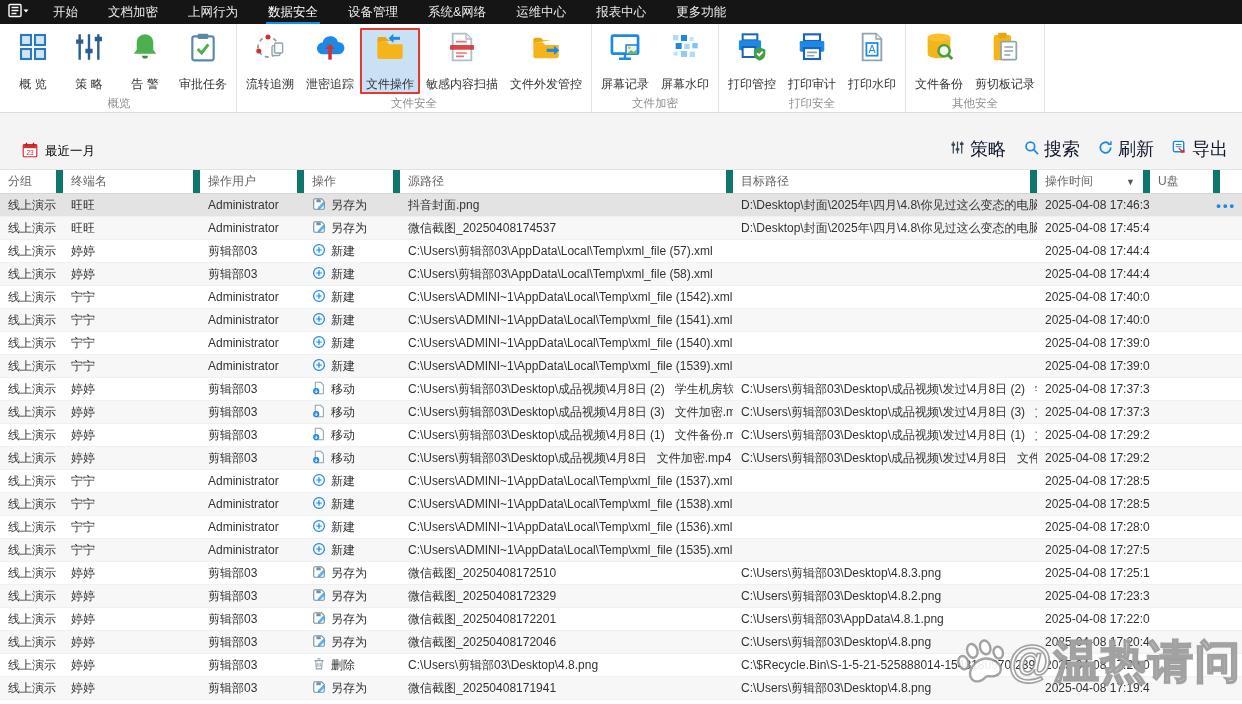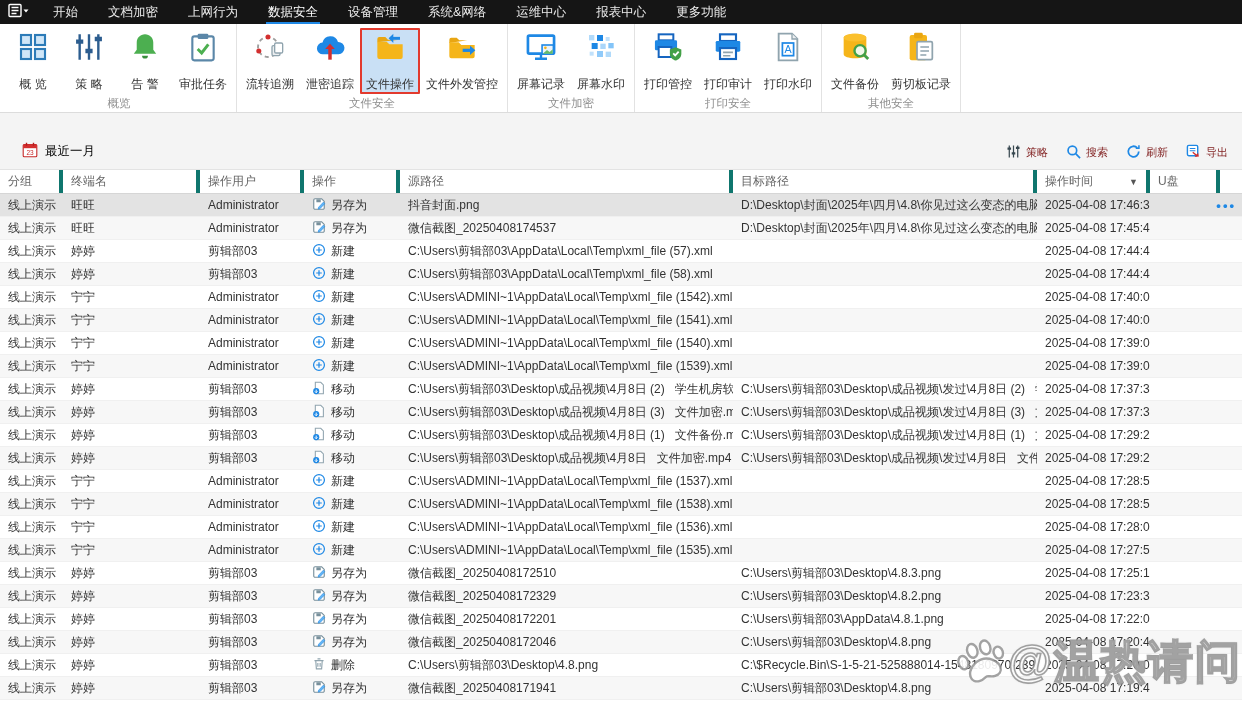--- a/index.html
+++ b/index.html
@@ -161,6 +161,17 @@
               </svg>
             </span>
             <span class="rlabel">文件操作</span>
+          </div>
+          <div class="ribbon-item">
+            <span class="ricon">
+              <svg viewBox="0 0 24 24">
+                <path d="M5 2h10l4 4v16H5z" fill="#fff" stroke="#b0bec5" stroke-width="1.4"></path>
+                <path d="M15 2v4h4" fill="#eceff1" stroke="#b0bec5"></path>
+                <path d="M7.5 8h8M7.5 16.5h8M7.5 19h6" stroke="#e57373" stroke-width="1.2"></path>
+                <rect x="3" y="10.5" width="18" height="3.6" rx="0.5" fill="#d32f2f" opacity="0.88"></rect>
+              </svg>
+            </span>
+            <span class="rlabel">敏感内容扫描</span>
           </div>
           <div class="ribbon-item">
             <span class="ricon">

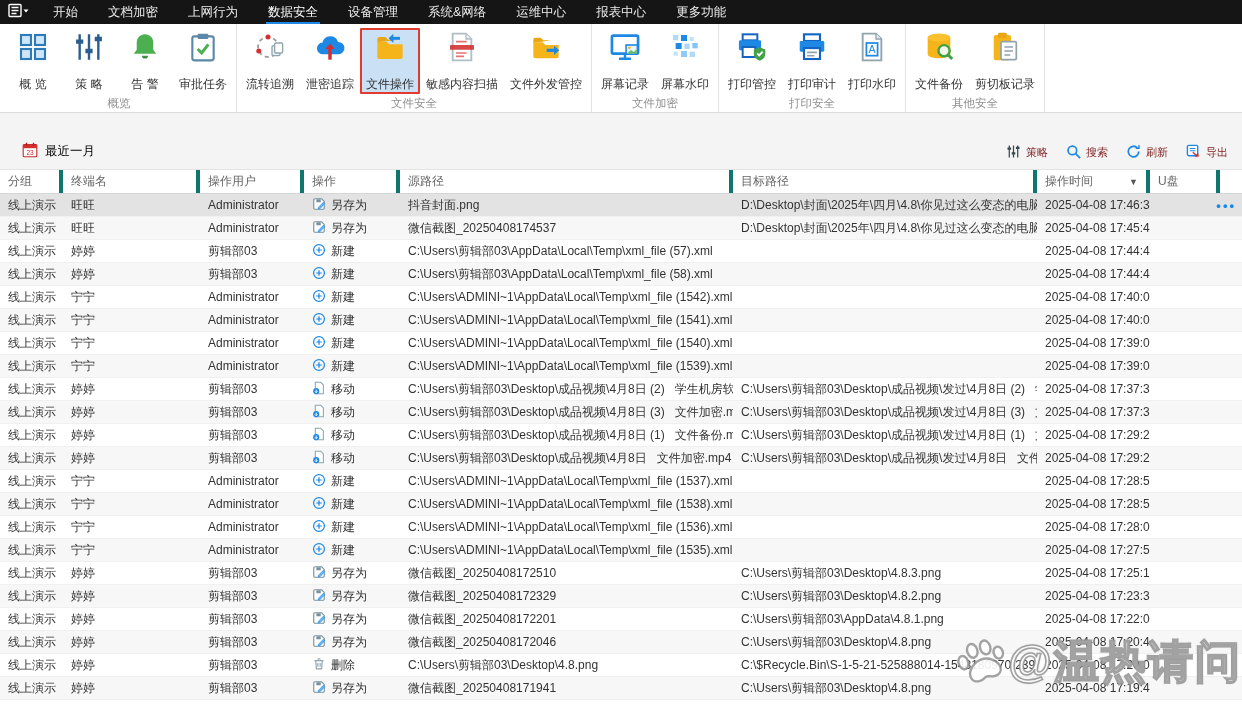--- a/index.html
+++ b/index.html
@@ -30,7 +30,7 @@
   .filter-left{display:flex;align-items:center;gap:7px;font-size:12.5px;color:#000000;}
   .filter-left svg{width:16px;height:16px;}
   .tools{display:flex;gap:18px;}
-  .tool{display:flex;align-items:center;gap:5px;font-size:11px;color:#7f1d1d;}
+  .tool{display:flex;align-items:center;gap:5px;font-size:18px;color:#0f172a;}
   .tool svg{width:15px;height:15px;}
 
   

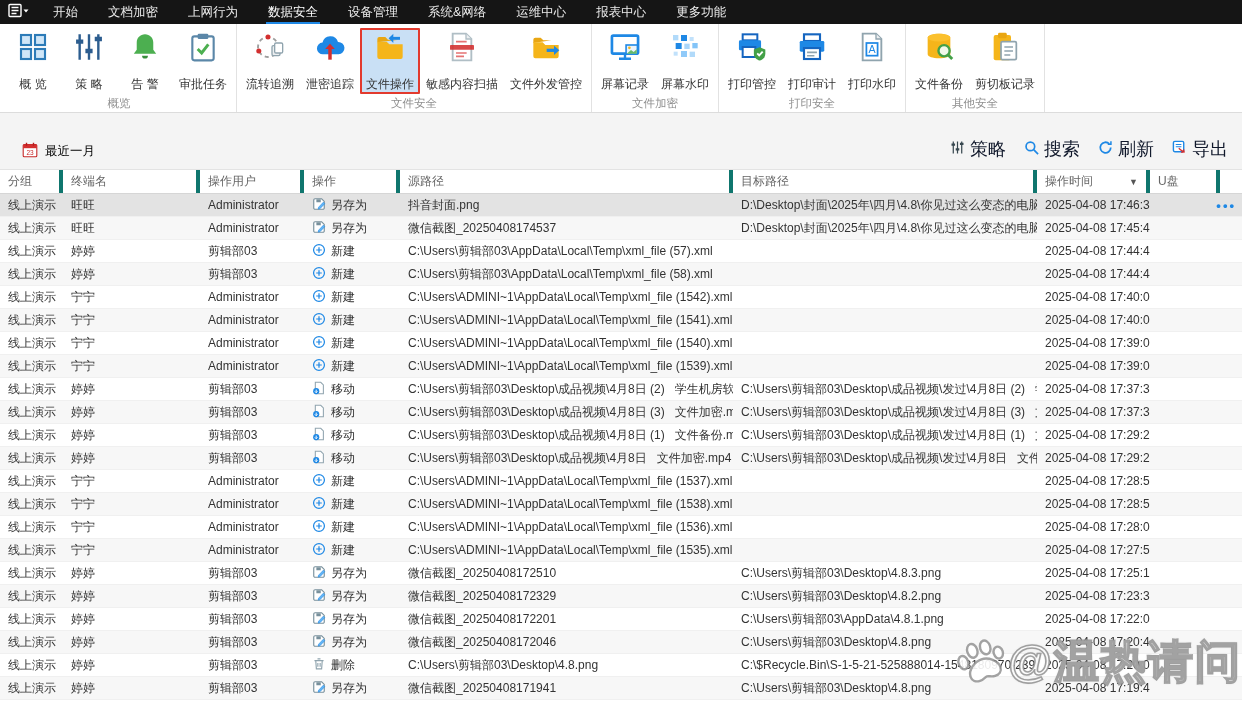--- a/index.html
+++ b/index.html
@@ -35,7 +35,7 @@
 
   
   .thead{display:flex;height:23px;background:#fff;border-bottom:1px solid #d6d6d6;align-items:stretch;font-size:12px;color:#666;}
-  .hcell{border-right:4px solid #0f766e;display:flex;align-items:center;padding-left:8px;box-sizing:border-box;white-space:nowrap;overflow:hidden;flex:none;}
+  .hcell{border-right:7px solid #0f766e;display:flex;align-items:center;padding-left:8px;box-sizing:border-box;white-space:nowrap;overflow:hidden;flex:none;}
   .hcell .fdrop{margin-left:auto;margin-right:8px;color:#555;font-size:9px;}
   .hfill{flex:1;border-right:none;}
   .tbody{position:relative;}

